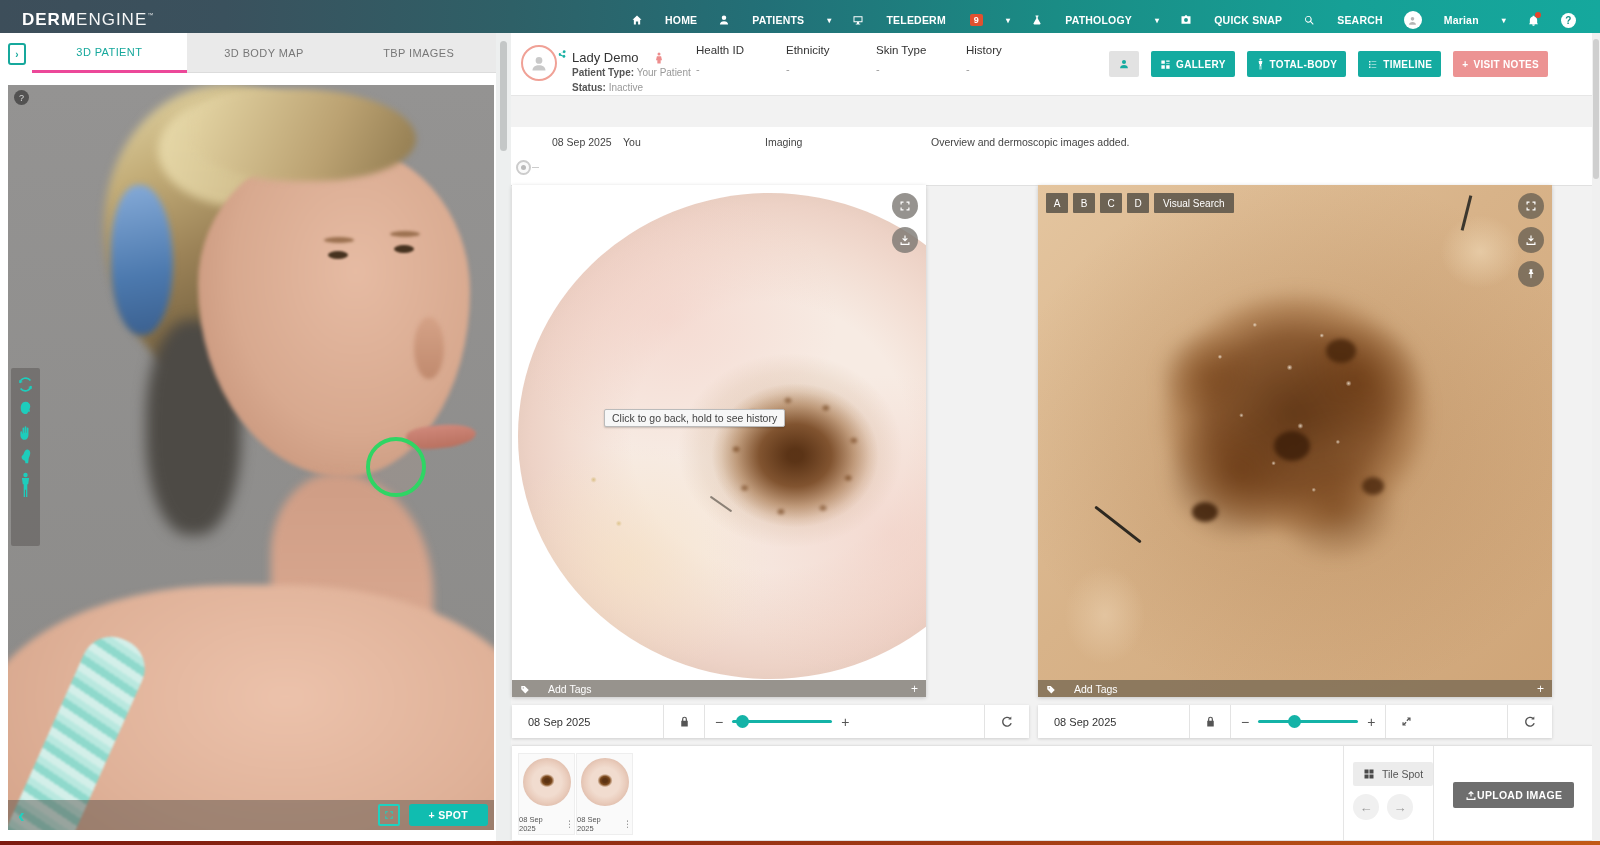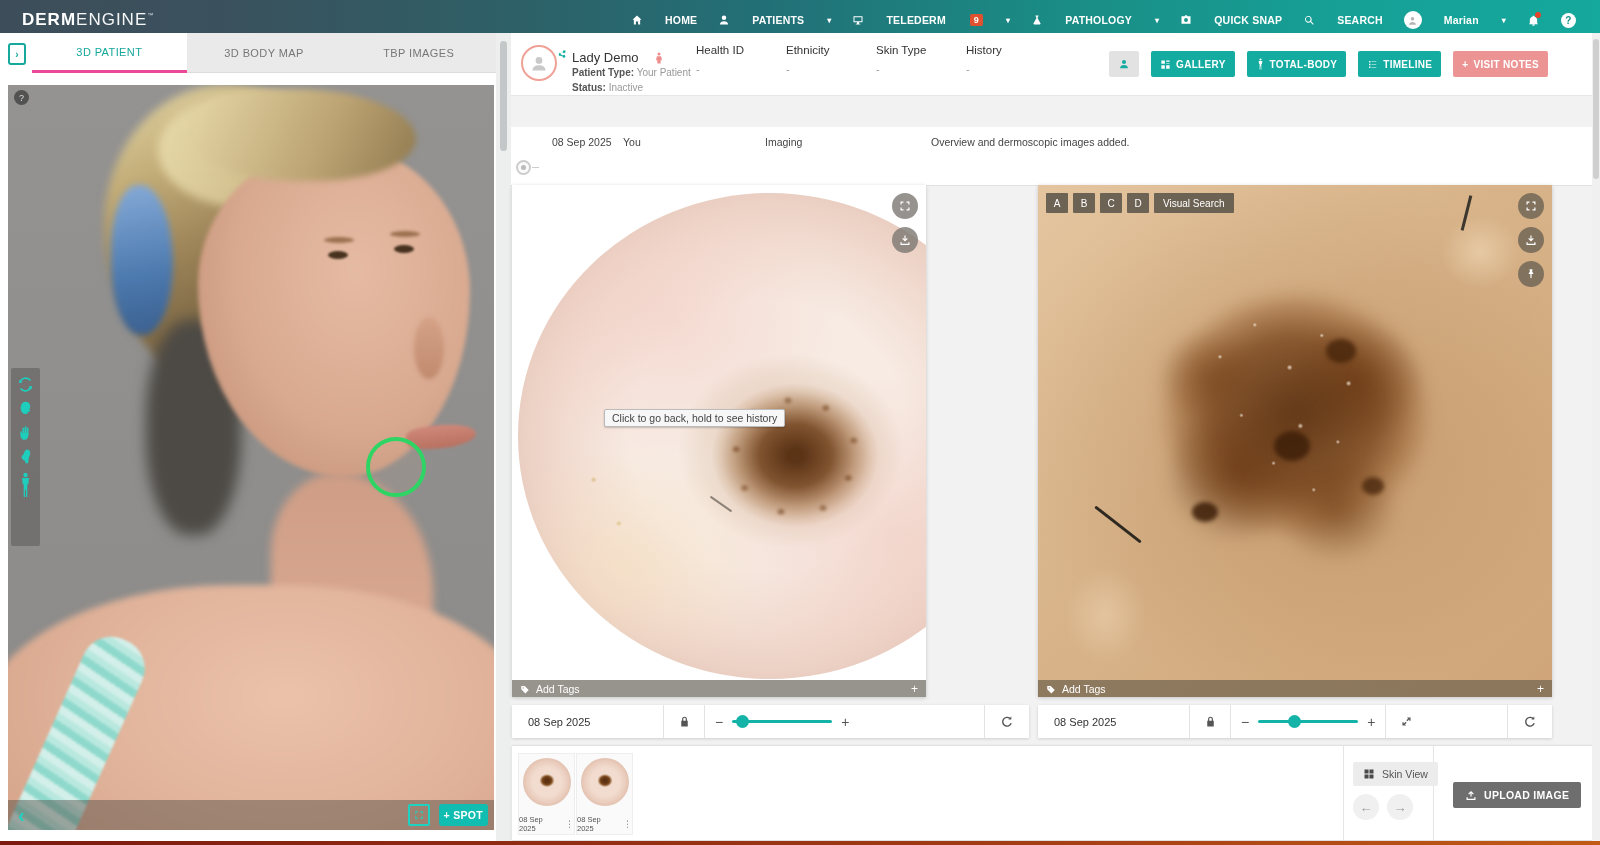--- a/index.html
+++ b/index.html
@@ -157,7 +157,7 @@
     place-items:center;cursor:pointer;}
   .card-right .cbtn{background:rgba(110,100,85,.82);}
   .addtags{position:absolute;left:0;right:0;bottom:0;height:17px;background:rgba(125,120,112,.8);color:#fff;
-    font-size:10.5px;display:flex;align-items:center;gap:6px;padding:0 8px;}
+    font-size:10.5px;display:flex;align-items:center;gap:18px;padding:0 8px;}
   .card-right .addtags{background:rgba(125,108,86,.82);}
   .addtags .at-plus{margin-left:auto;font-size:12px;cursor:pointer;}
 

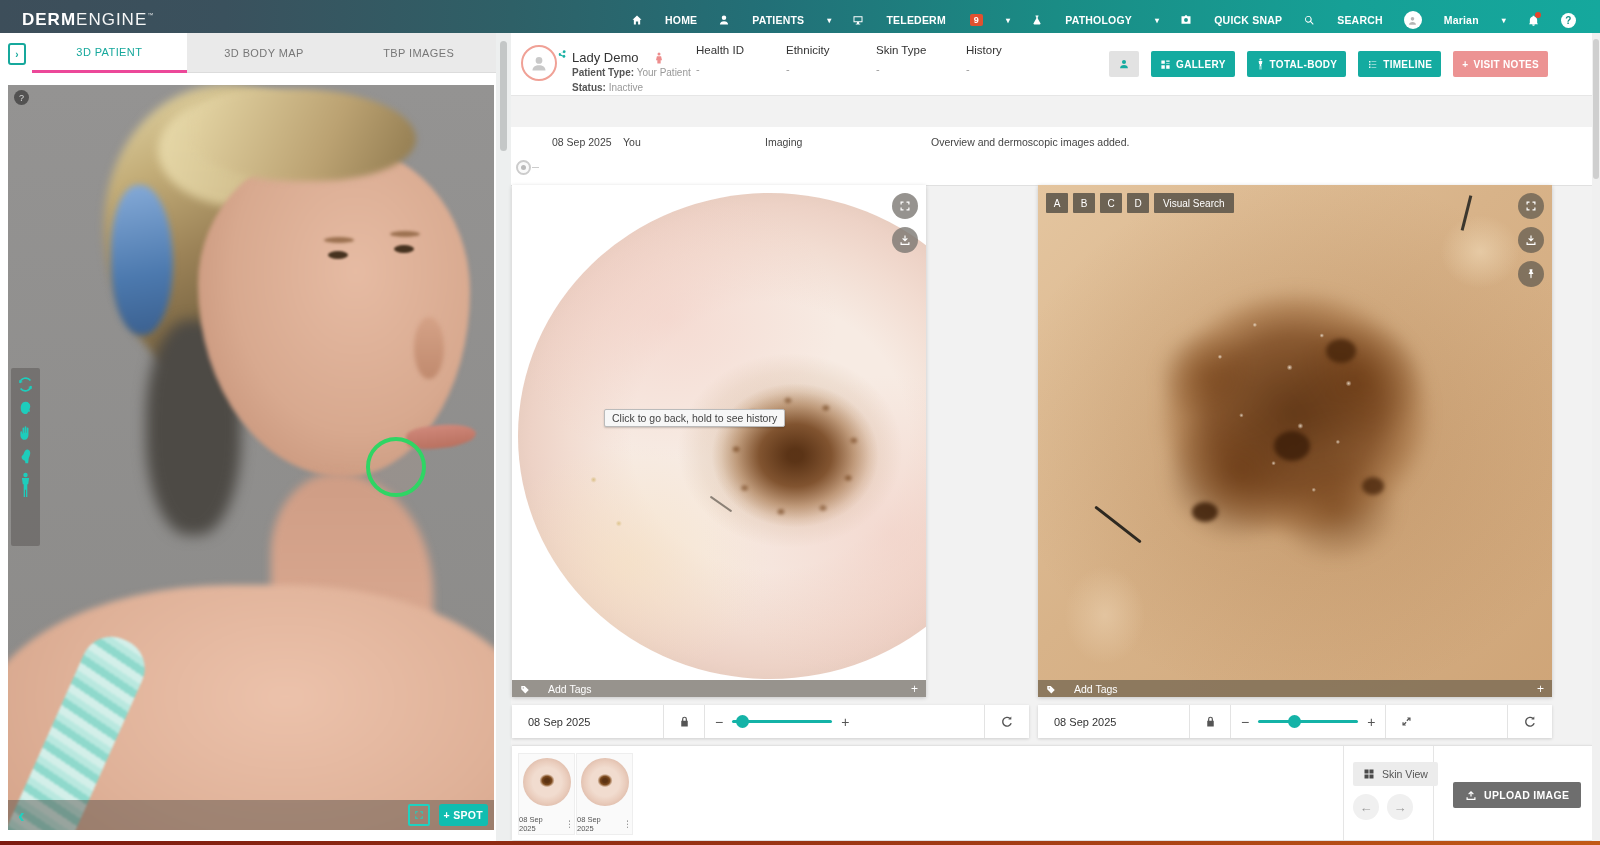--- a/index.html
+++ b/index.html
@@ -657,7 +657,7 @@
               <path d="M2 2h5.4v5.4H2zM8.6 2H14v5.4H8.6zM2 8.6h5.4V14H2zM8.6 8.6H14V14H8.6z"></path>
             </svg>
           </span>
-        <span>Skin View</span>
+        <span>Tile Spot</span>
       </div>
       <span class="fnav prev">←</span>
       <span class="fnav next">→</span>

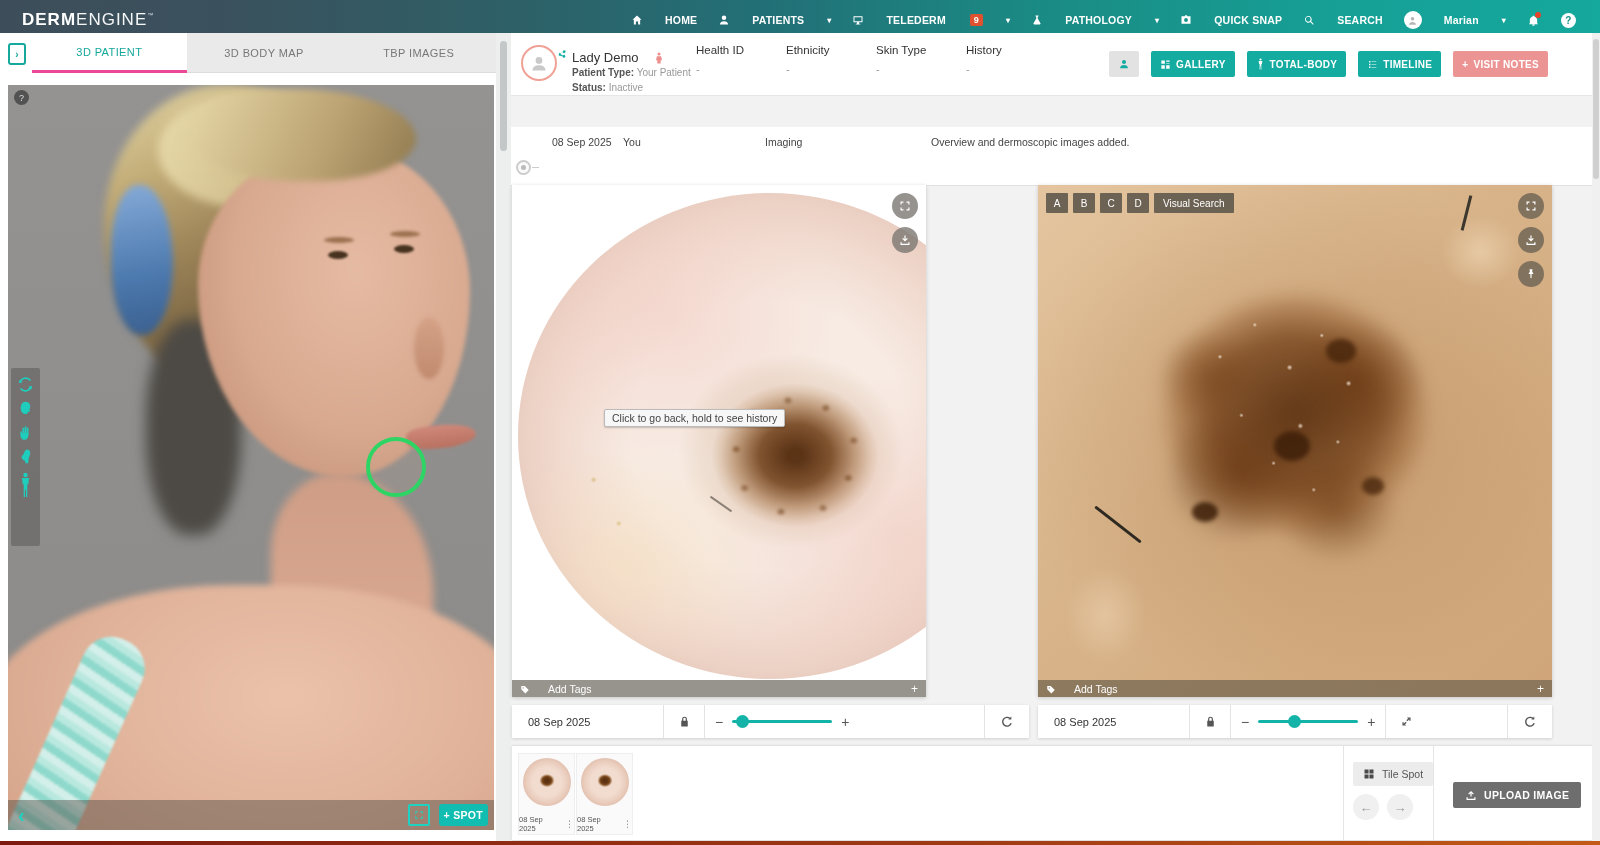--- a/index.html
+++ b/index.html
@@ -237,7 +237,7 @@
     font-size:13px;display:grid;place-items:center;cursor:pointer;}
   .fnav.prev{left:841px;} .fnav.next{left:875px;}
   .upload-btn{position:absolute;left:941px;top:36px;height:26px;padding:0 12px;background:#6e6e6e;color:#fff;
-    font-size:10.5px;font-weight:700;border-radius:2px;display:flex;align-items:center;gap:7px;letter-spacing:.3px;cursor:pointer;}
+    font-size:10.5px;font-weight:700;border-radius:2px;display:flex;align-items:center;letter-spacing:.3px;cursor:pointer;}
 
   .bottom-edge{position:absolute;left:0;top:841px;width:1600px;height:4px;
     background:linear-gradient(90deg,#7c1a10,#a03a14 60%,#c25a16);}

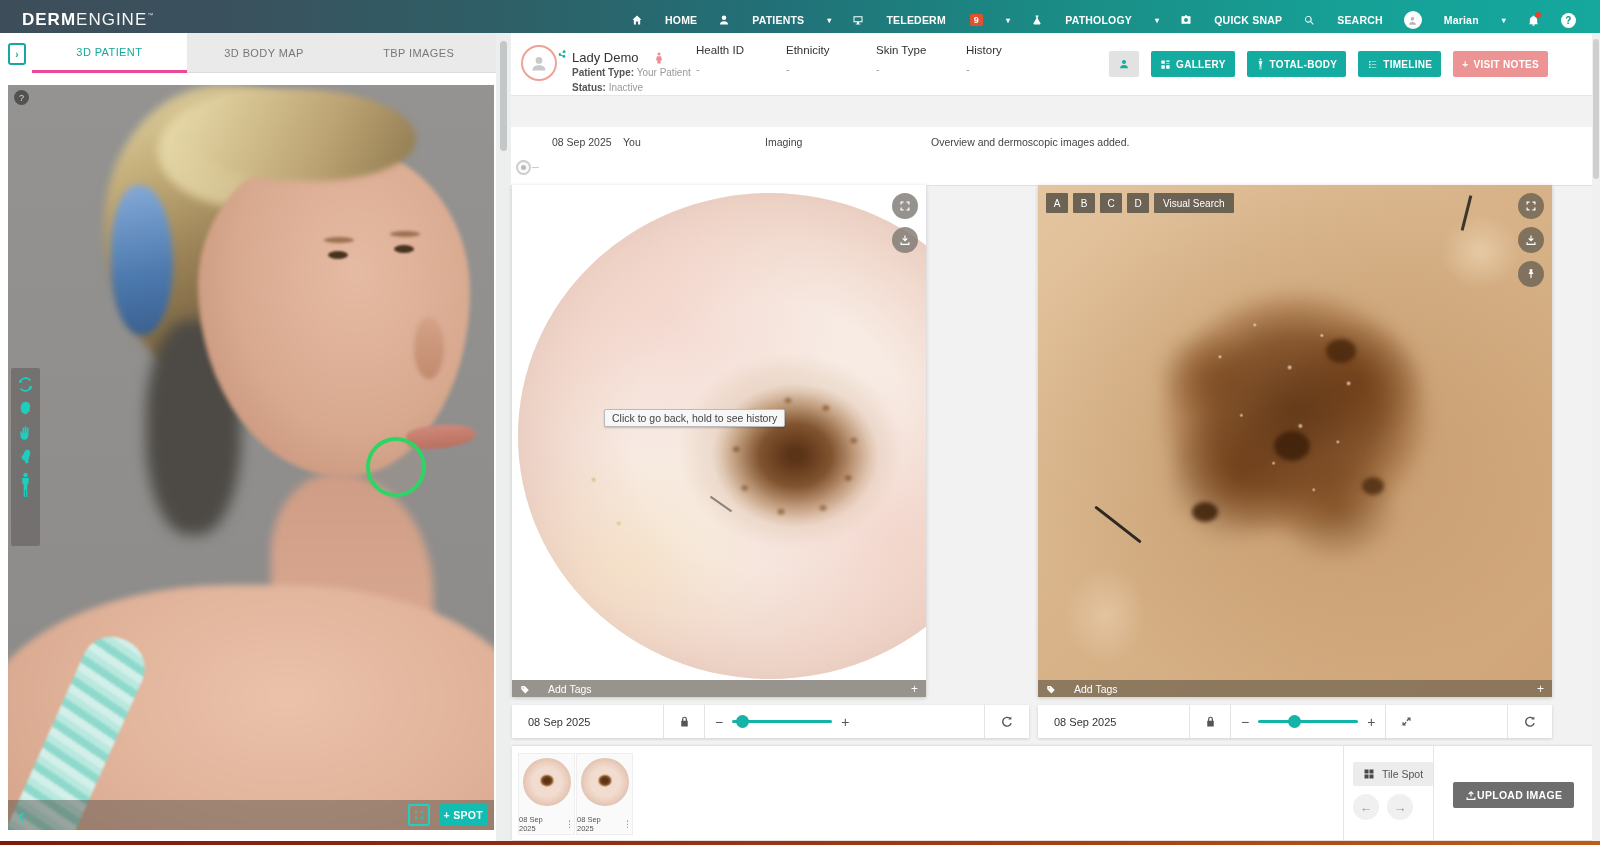--- a/index.html
+++ b/index.html
@@ -76,7 +76,7 @@
   .chev{color:#1fd1c0;font-size:20px;font-weight:700;margin-left:10px;line-height:1;cursor:pointer;}
   .expand-btn{margin-left:auto;width:18px;height:18px;border:2px solid #1fd1c0;border-radius:2px;color:#1fd1c0;
     display:grid;place-items:center;cursor:pointer;}
-  .spot-btn{margin:0 6px 0 9px;height:22px;padding:0 5px;background:#10bdb0;color:#fff;font-size:10.5px;
+  .spot-btn{margin:0 6px 0 9px;height:22px;padding:0 20px;background:#10bdb0;color:#fff;font-size:10.5px;
     font-weight:700;border-radius:3px;display:flex;align-items:center;letter-spacing:.3px;cursor:pointer;}
 
   

